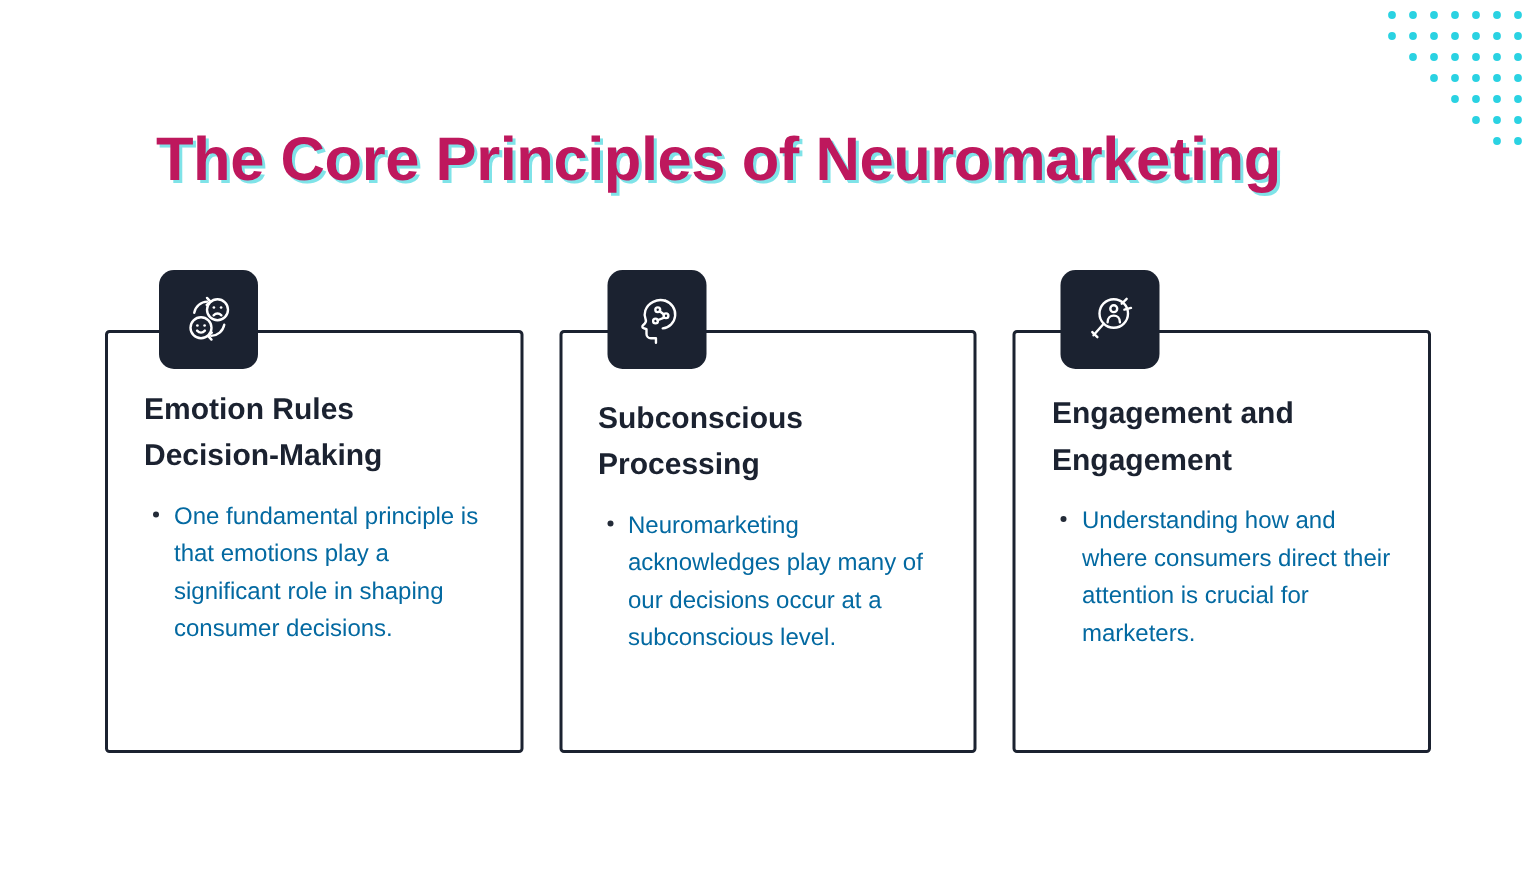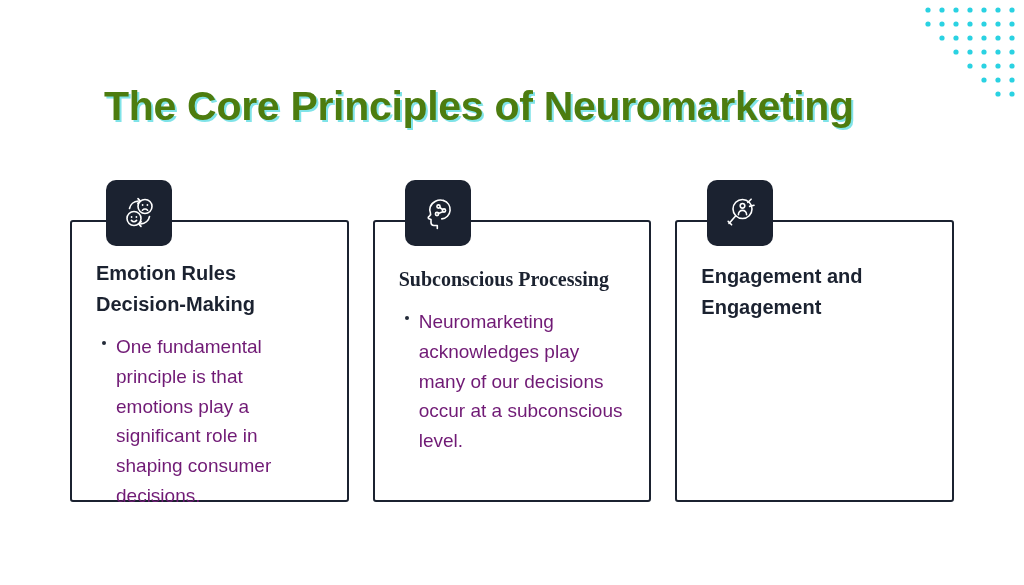--- a/index.html
+++ b/index.html
@@ -33,7 +33,7 @@
     font-size: 41px;
     font-weight: bold;
     letter-spacing: -0.3px;
-    color: #4d7c0f;
+    color: #be185d;
     text-shadow: 2px 2px 0 #7fe3e8;
     white-space: nowrap;
   }

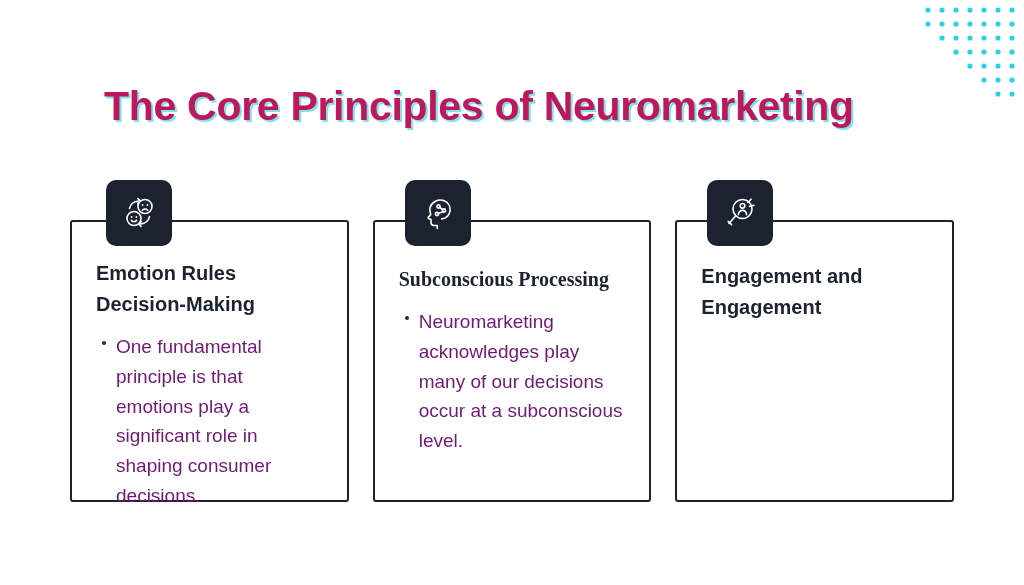--- a/index.html
+++ b/index.html
@@ -109,7 +109,7 @@
   
   .card--2 .card-icon { left: 30px; }
   .card--3 .card-icon { left: 30px; }
-  .card--2 .card-heading { padding-top: 6px; font-family: Liberation Serif, serif; }
+  .card--2 .card-heading { padding-top: 6px; }
   .card--3 .card-heading { padding-top: 3px; }
 </style>
 </head>

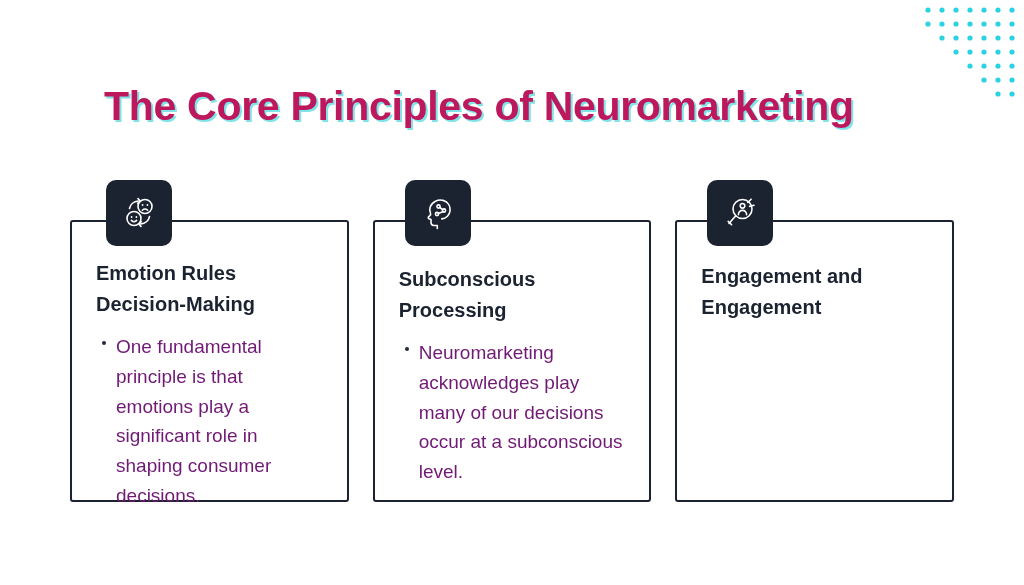--- a/index.html
+++ b/index.html
@@ -89,9 +89,9 @@
   }
   .card-list li {
     position: relative;
-    font-size: 19px;
+    font-size: 16px;
     line-height: 1.57;
-    color: #701a75;
+    color: #0369a1;
     padding-left: 2px;
     max-width: 232px;
   }

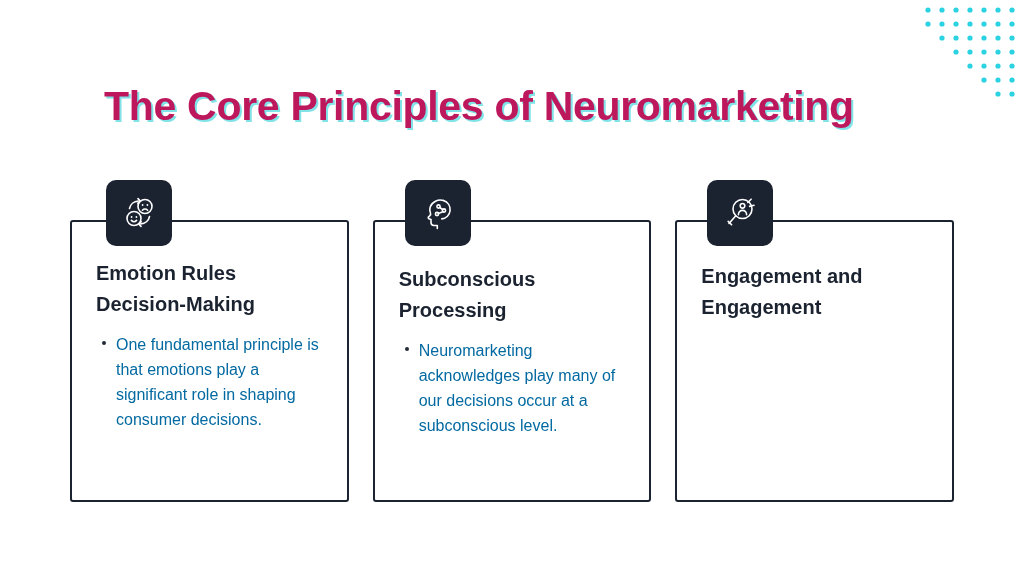--- a/index.html
+++ b/index.html
@@ -212,6 +212,9 @@
       </svg>
     </div>
     <h2 class="card-heading">Engagement and Engagement</h2>
+    <ul class="card-list">
+      <li>Understanding how and where consumers direct their attention is crucial for marketers.</li>
+    </ul>
   </div>
 
 </div>

